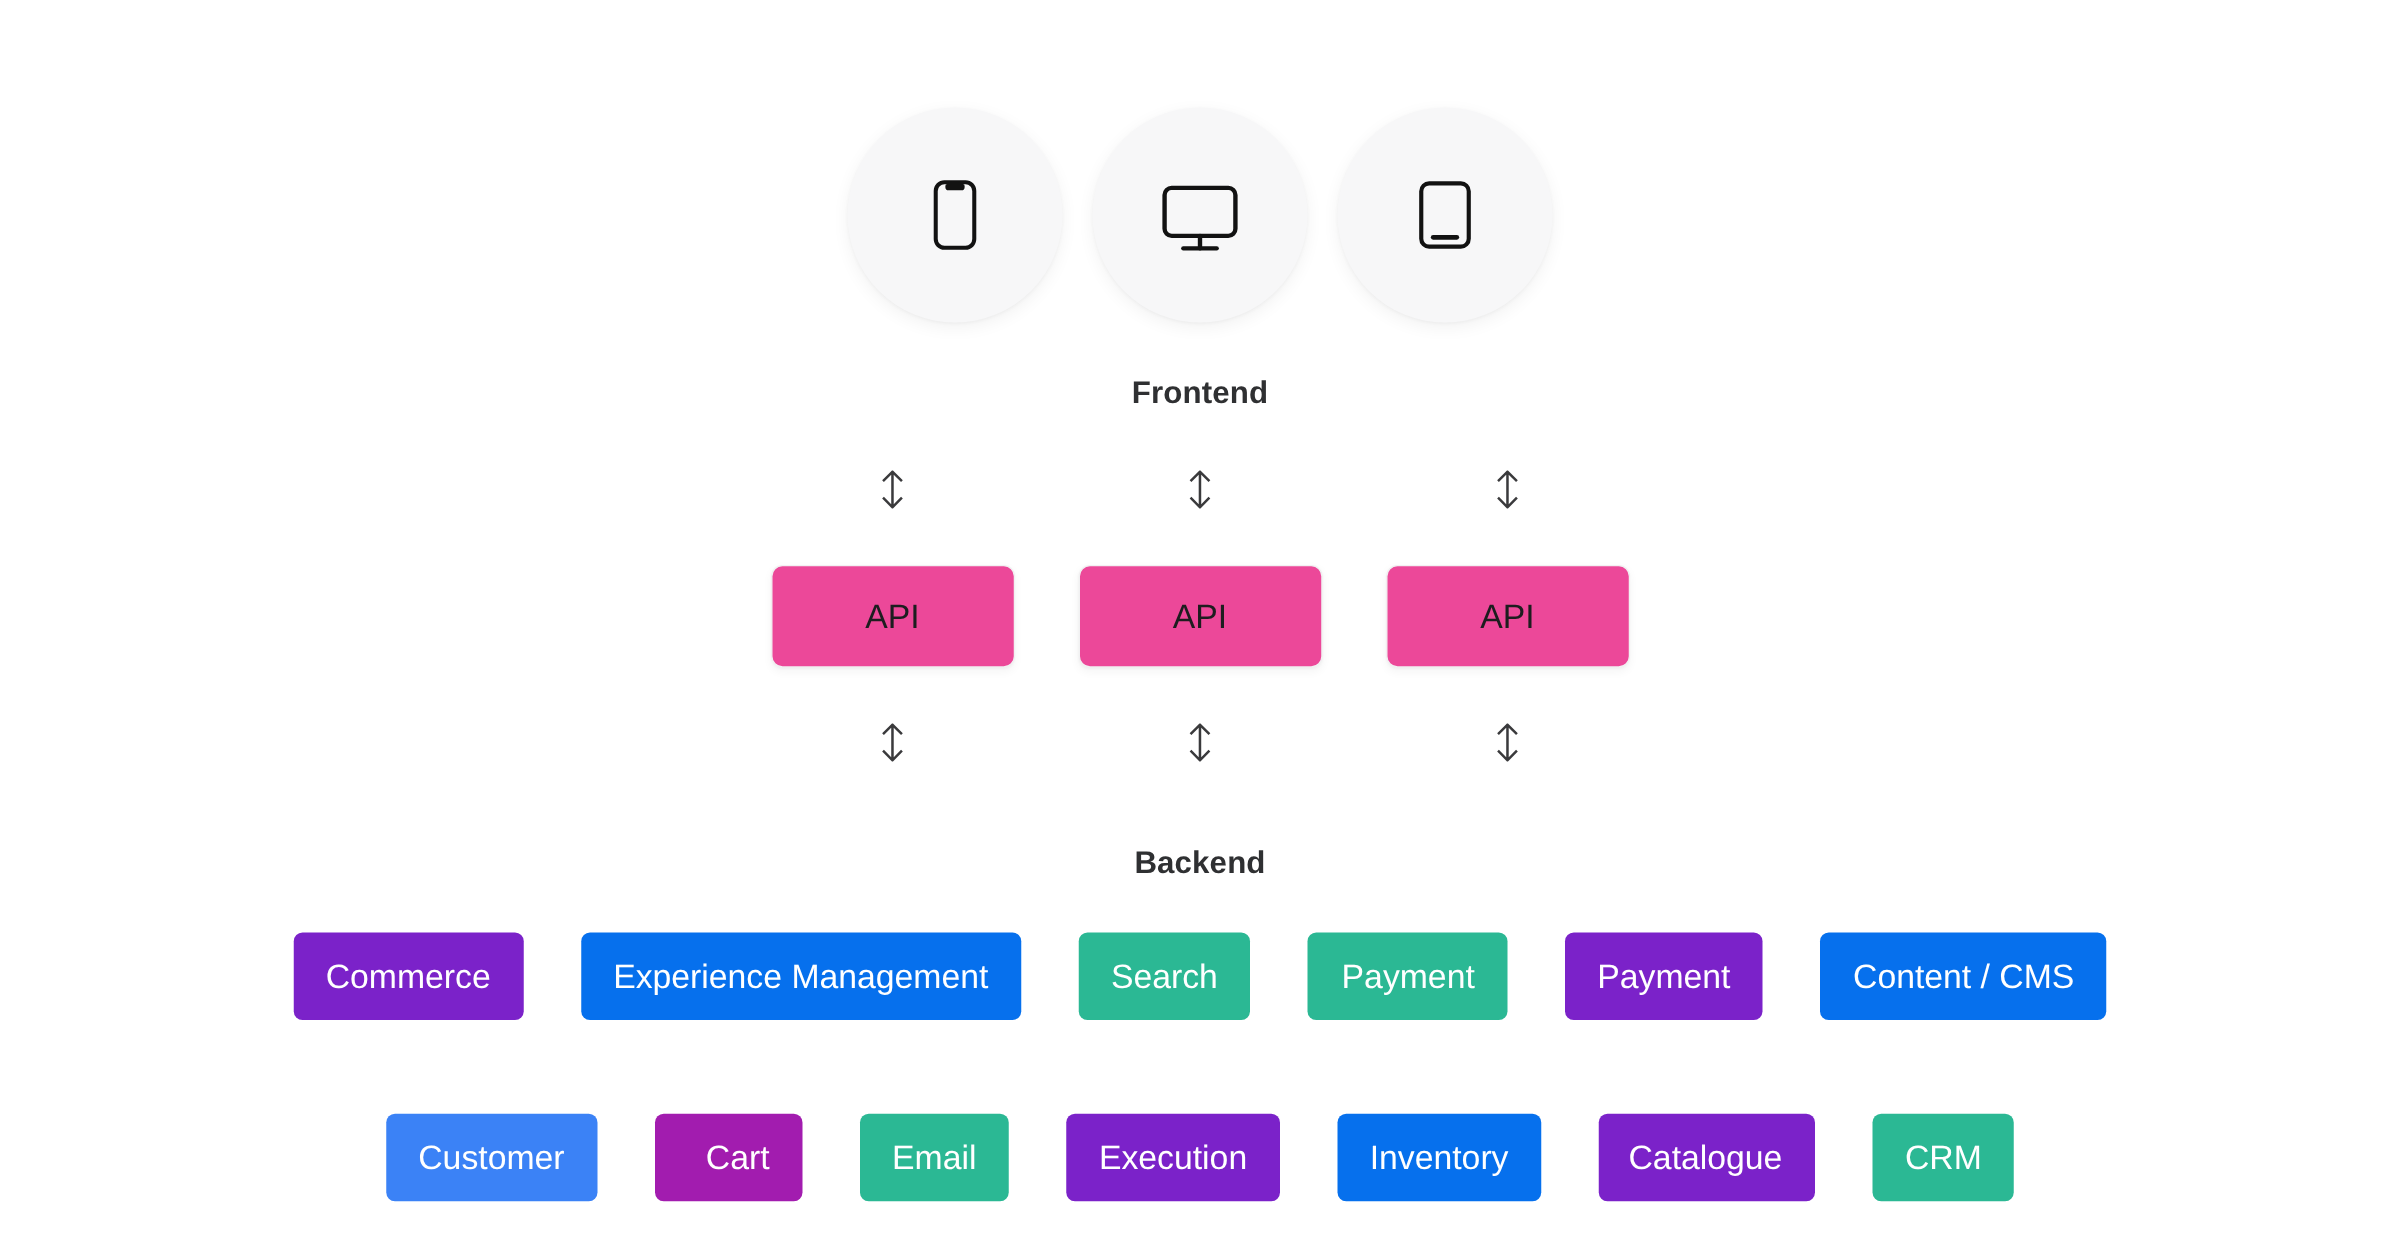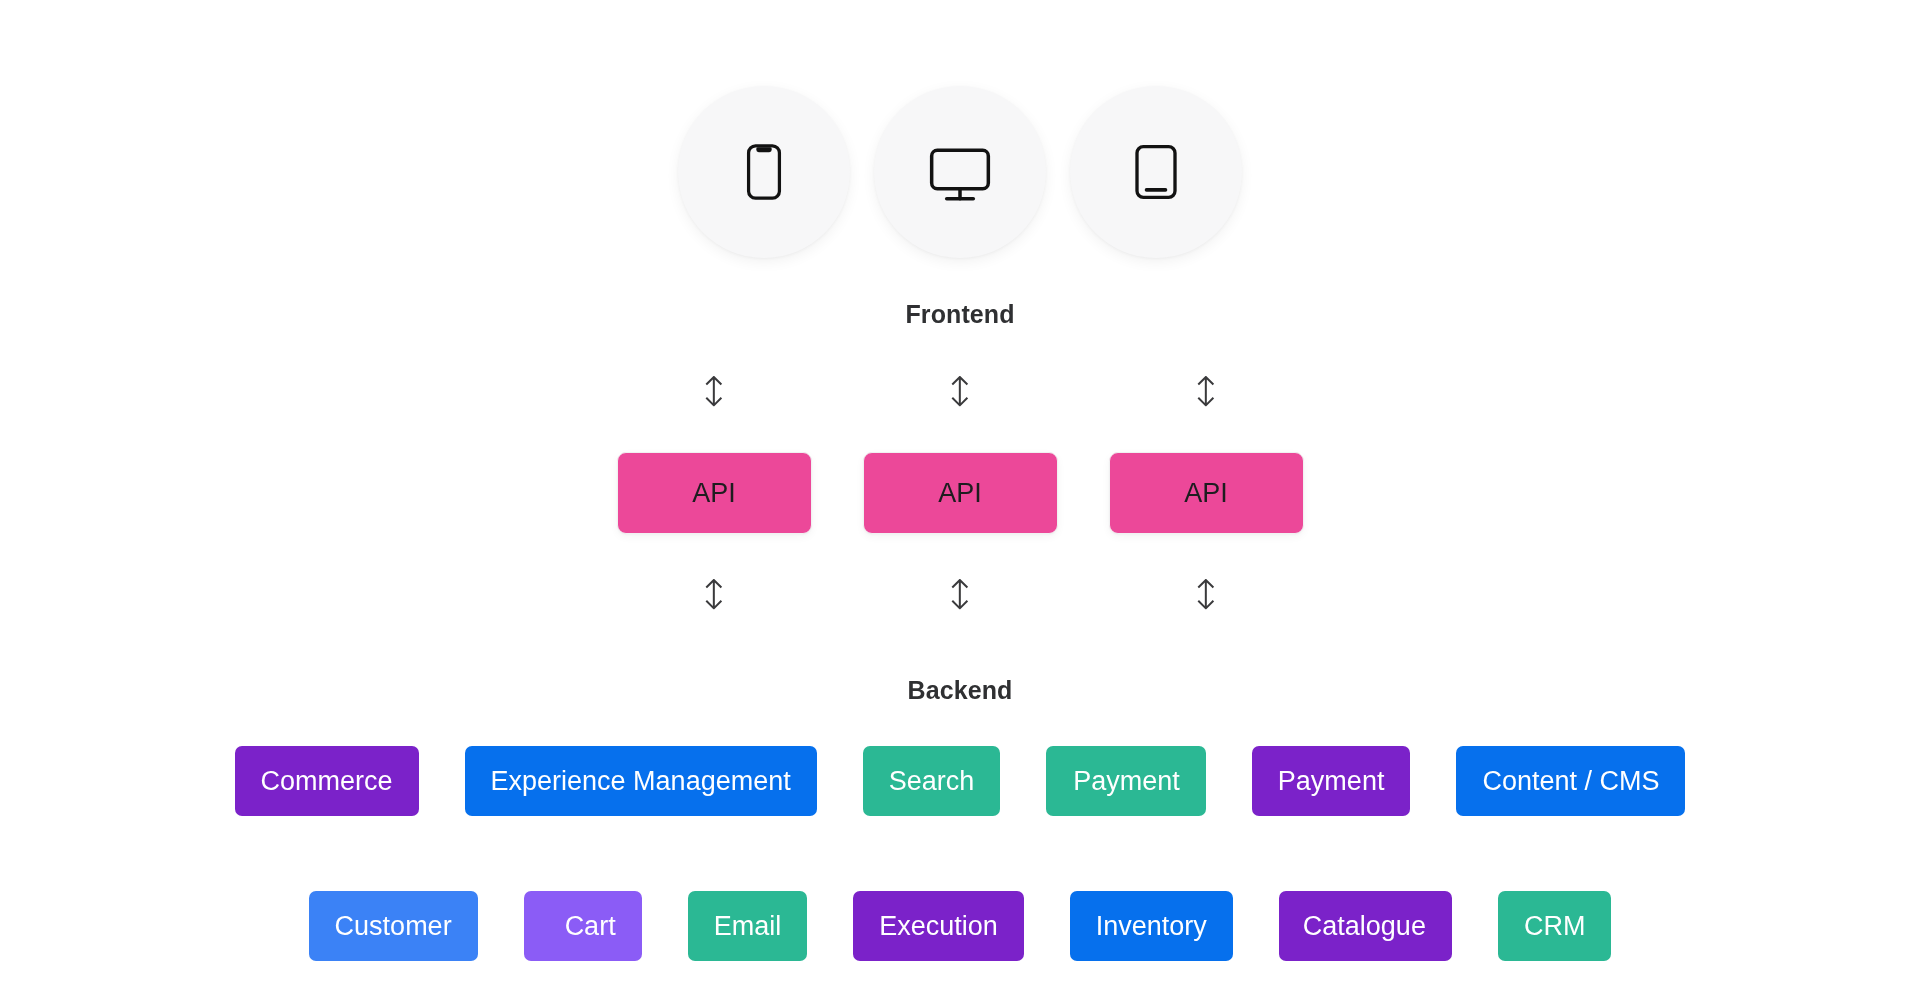--- a/index.html
+++ b/index.html
@@ -224,7 +224,7 @@
       </div>
     <div class="pill-row pill-row-2">
         <div class="pill" style="background: #3b82f6;">Customer</div>
-        <div class="pill" style="background: #8b5cf6; padding-left: 41px;">Cart</div>
+        <div class="pill" style="background: #a21caf; padding-left: 41px;">Cart</div>
         <div class="pill" style="background: rgb(43, 184, 148);">Email</div>
         <div class="pill" style="background: rgb(123, 34, 201);">Execution</div>
         <div class="pill" style="background: rgb(6, 112, 237);">Inventory</div>

